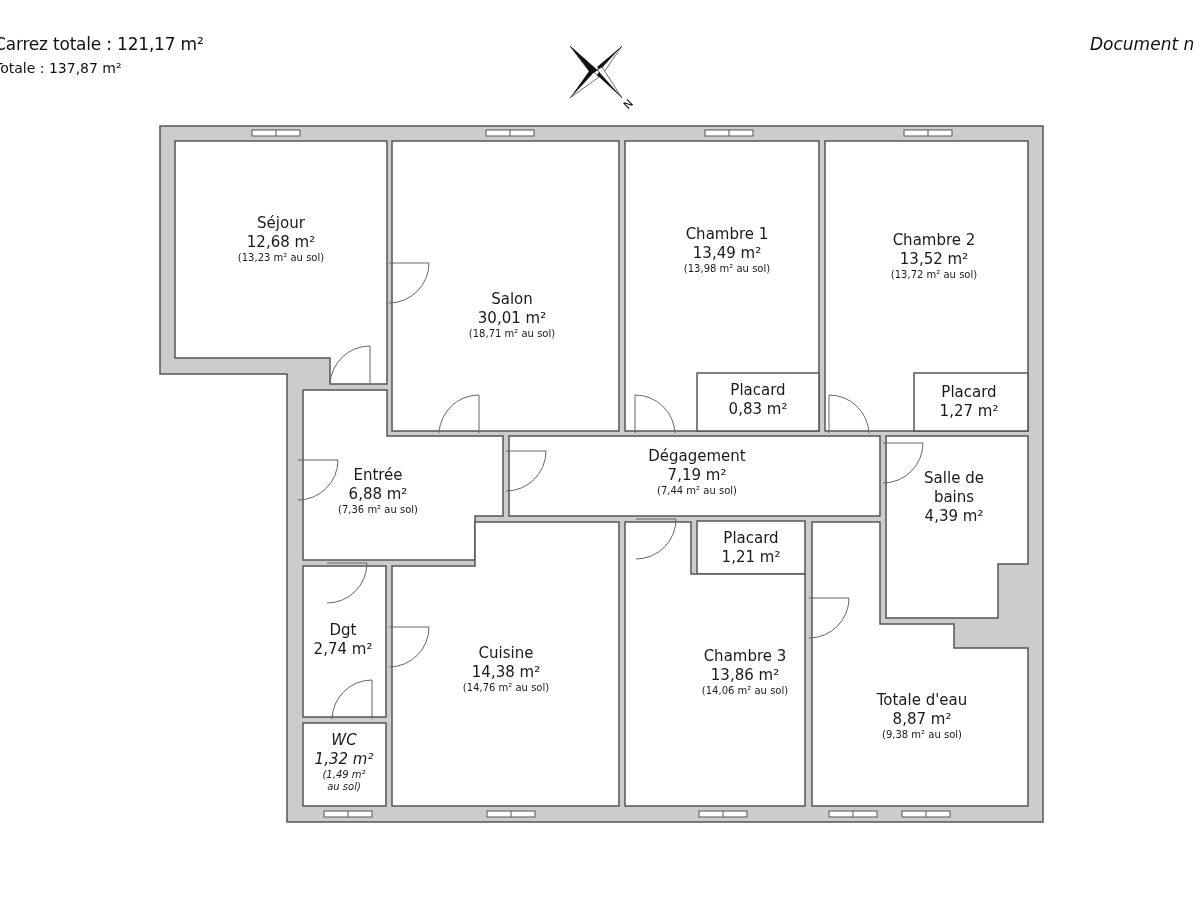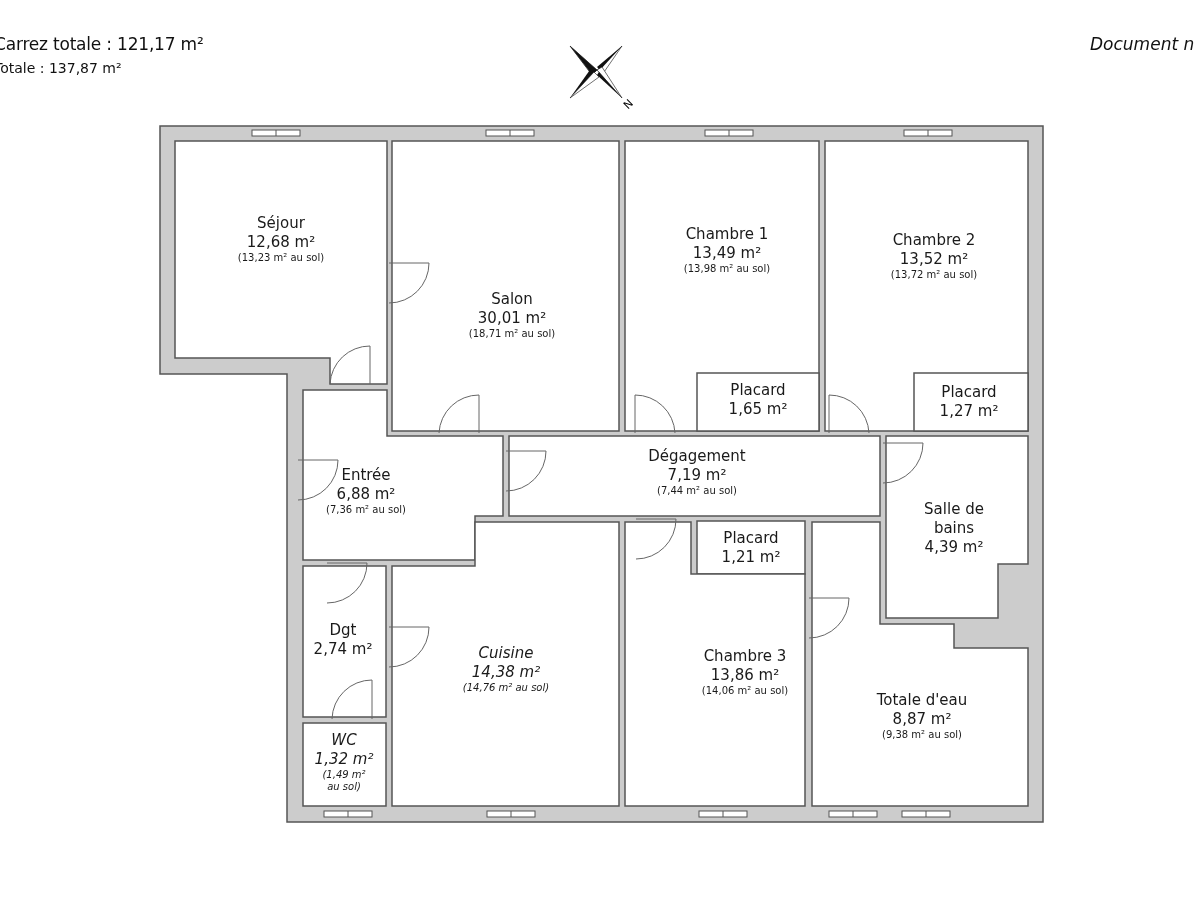--- a/index.html
+++ b/index.html
@@ -116,7 +116,7 @@
 </div>
 <div class="lbl" style="left:758px; top:381px;">
   <span class="nm">Placard</span>
-  <span class="ar">1,65 m²</span>
+  <span class="ar">0,83 m²</span>
 </div>
 <div class="lbl" style="left:969px; top:383px;">
   <span class="nm">Placard</span>

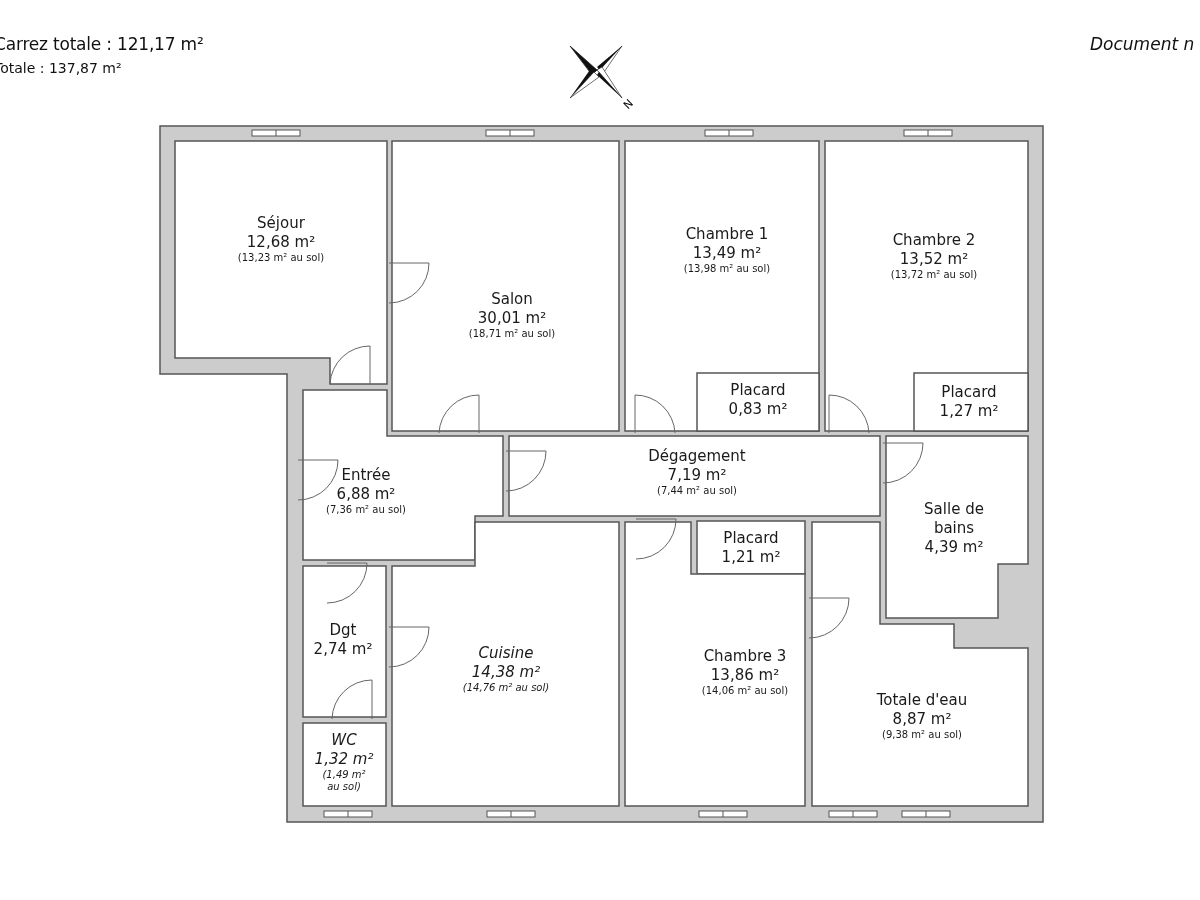--- a/index.html
+++ b/index.html
@@ -122,7 +122,7 @@
   <span class="nm">Placard</span>
   <span class="ar">1,27 m²</span>
 </div>
-<div class="lbl" style="left:366px; top:466px;">
+<div class="lbl" style="left:378px; top:466px;">
   <span class="nm">Entrée</span>
   <span class="ar">6,88 m²</span>
   <span class="sol">(7,36 m² au sol)</span>

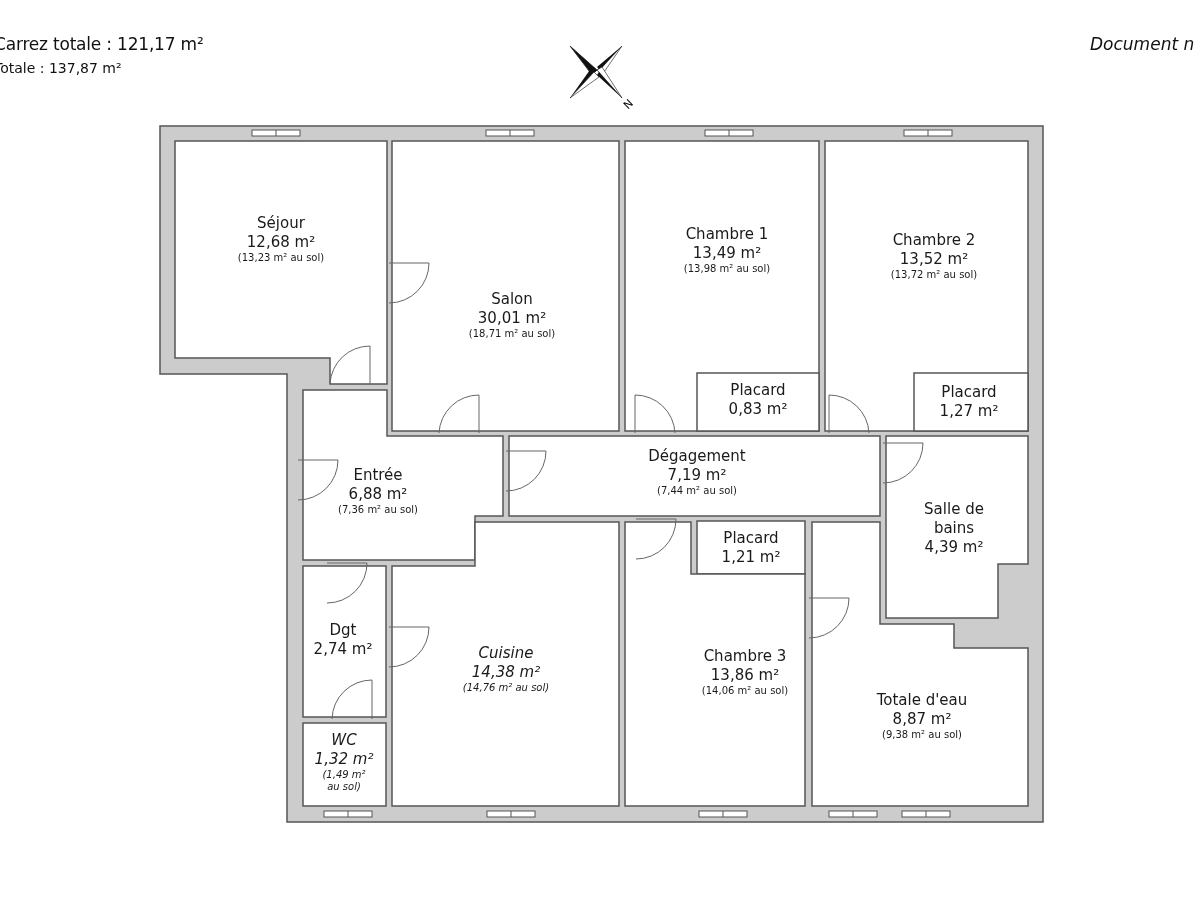--- a/index.html
+++ b/index.html
@@ -132,7 +132,7 @@
   <span class="ar">7,19 m²</span>
   <span class="sol">(7,44 m² au sol)</span>
 </div>
-<div class="lbl" style="left:954px; top:500px;">
+<div class="lbl" style="left:954px; top:469px;">
   <span class="nm">Salle de</span>
   <span class="nm">bains</span>
   <span class="ar">4,39 m²</span>

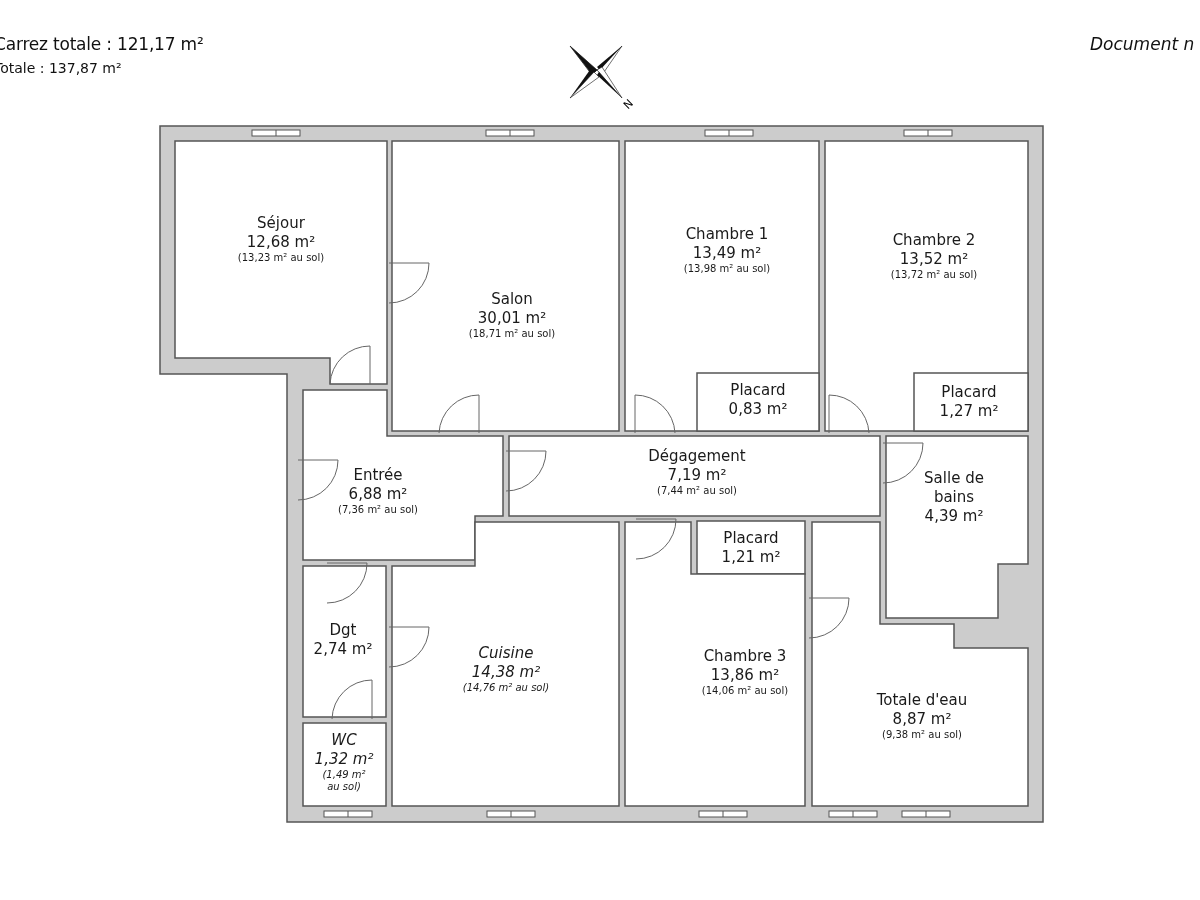--- a/index.html
+++ b/index.html
@@ -151,7 +151,7 @@
   <span class="sol">(1,49 m²</span>
   <span class="sol">au sol)</span>
 </div>
-<div class="lbl" style="left:506px; top:644px;font-style:italic;">
+<div class="lbl" style="left:506px; top:644px;">
   <span class="nm">Cuisine</span>
   <span class="ar">14,38 m²</span>
   <span class="sol">(14,76 m² au sol)</span>

